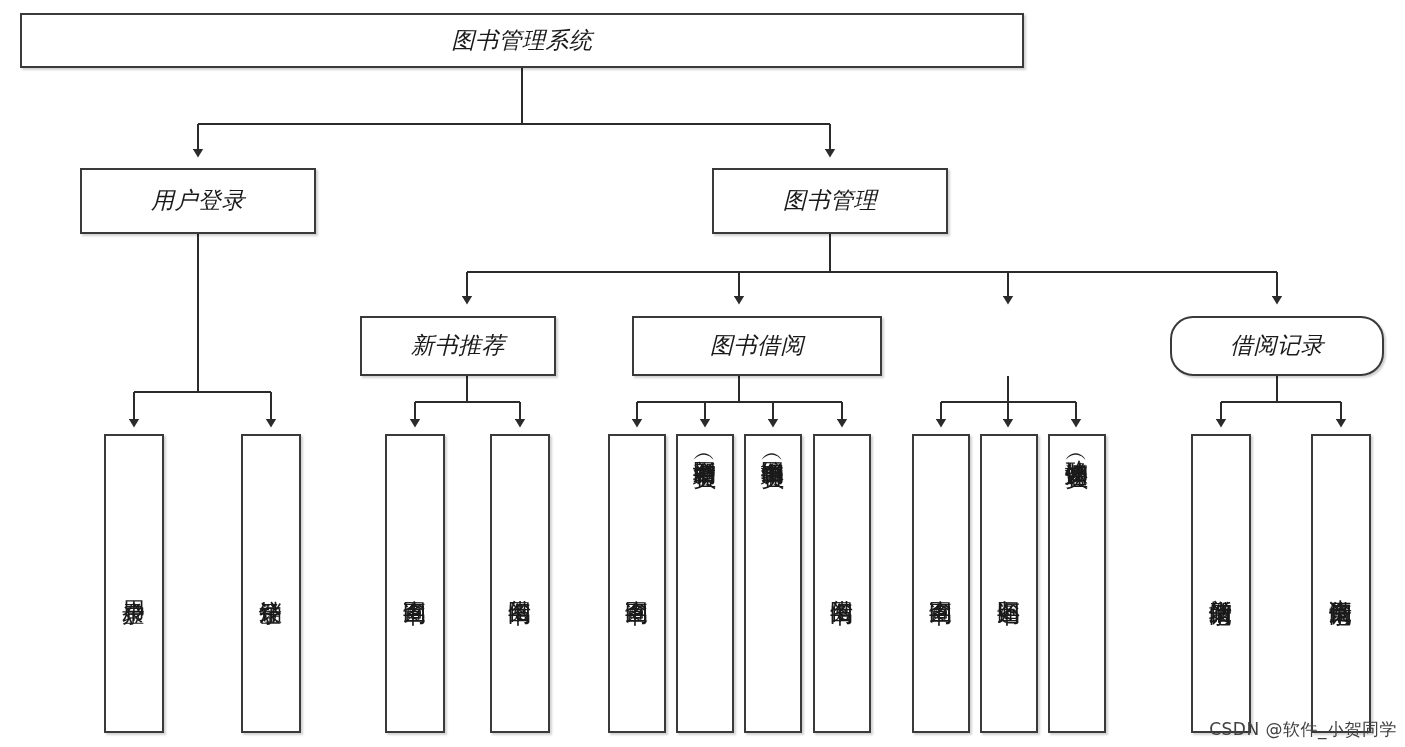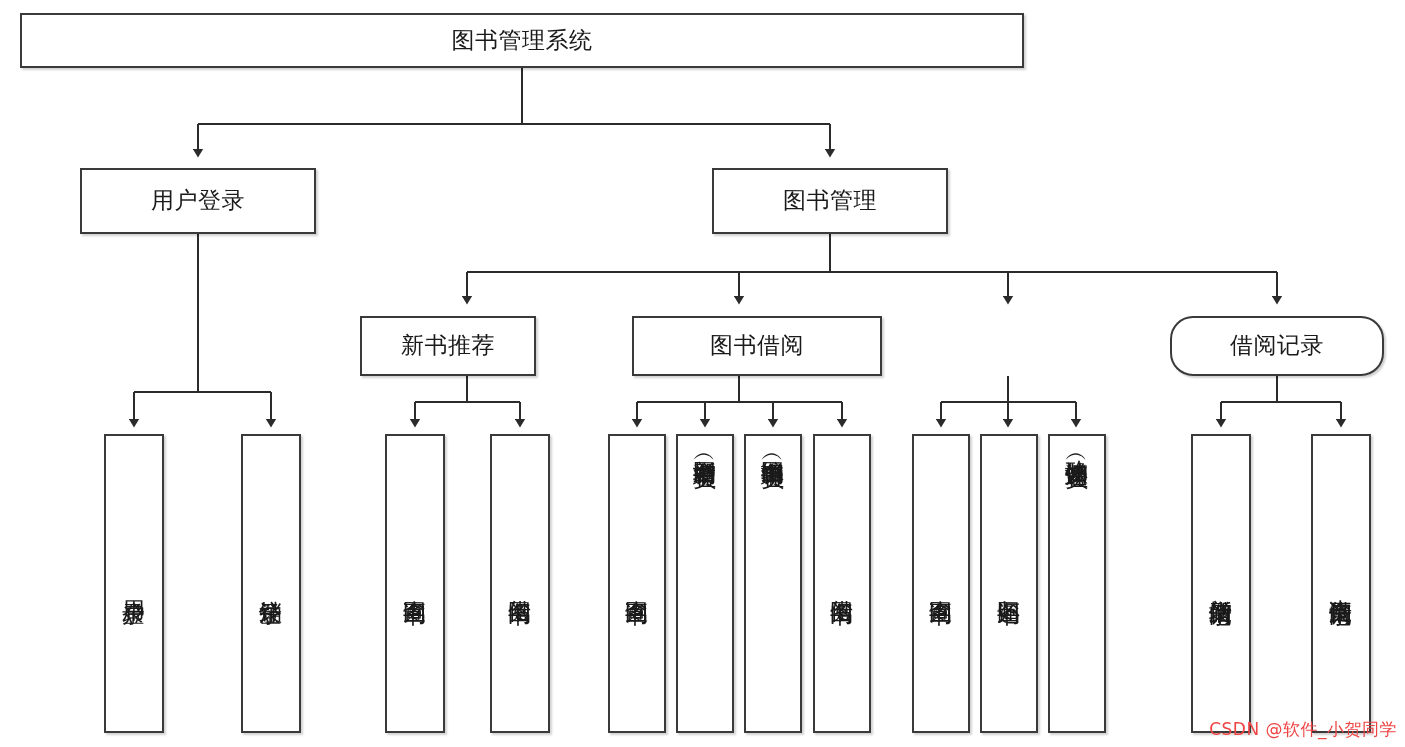--- a/index.html
+++ b/index.html
@@ -44,6 +44,7 @@
     line-height: 1.1;
     letter-spacing: 0.5px;
     white-space: nowrap;
+    font-style: italic;
   }
   .node.vert {
     align-items: flex-start;

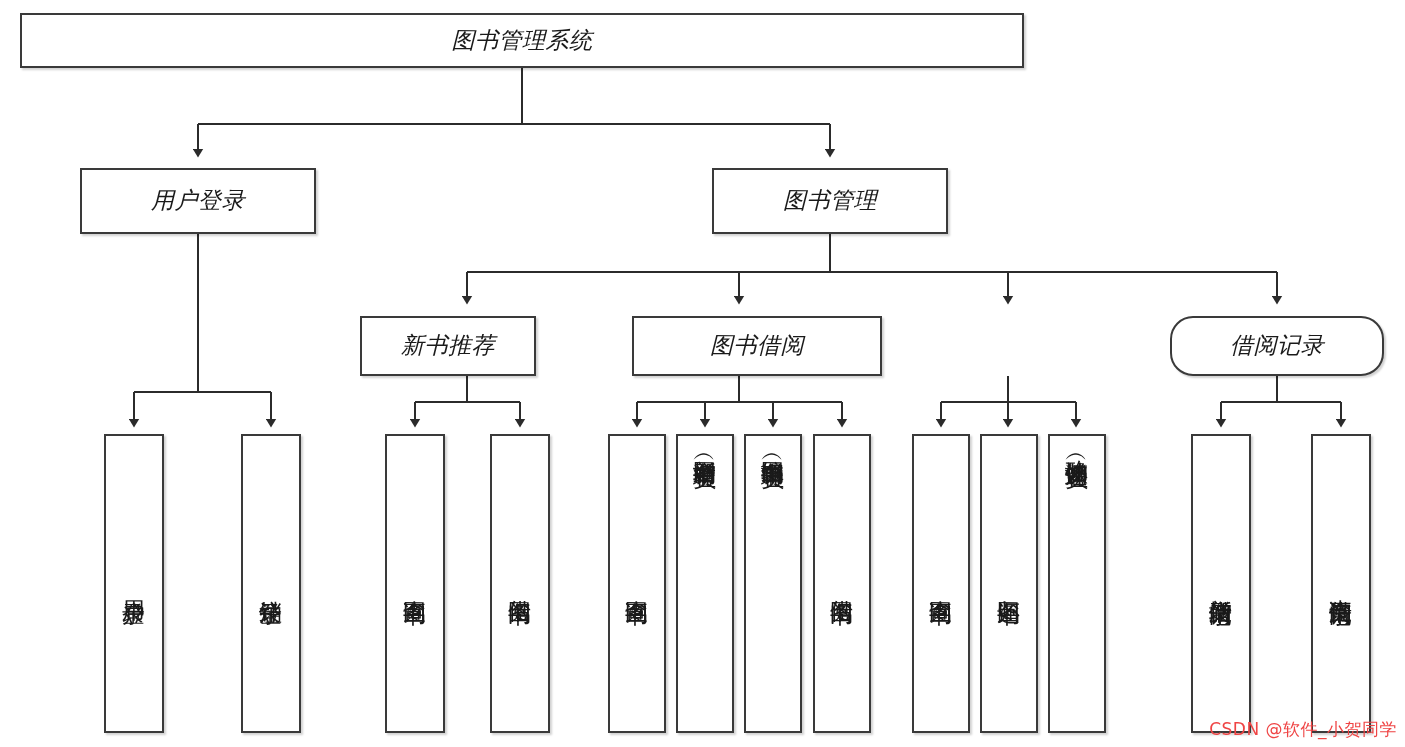--- a/index.html
+++ b/index.html
@@ -141,7 +141,7 @@
     <span class="label">图书管理</span>
   </div>
 
-  <div class="node horiz" style="left:360px; top:316px; width:176px; height:60px;">
+  <div class="node horiz" style="left:360px; top:316px; width:196px; height:60px;">
     <span class="label">新书推荐</span>
   </div>
 

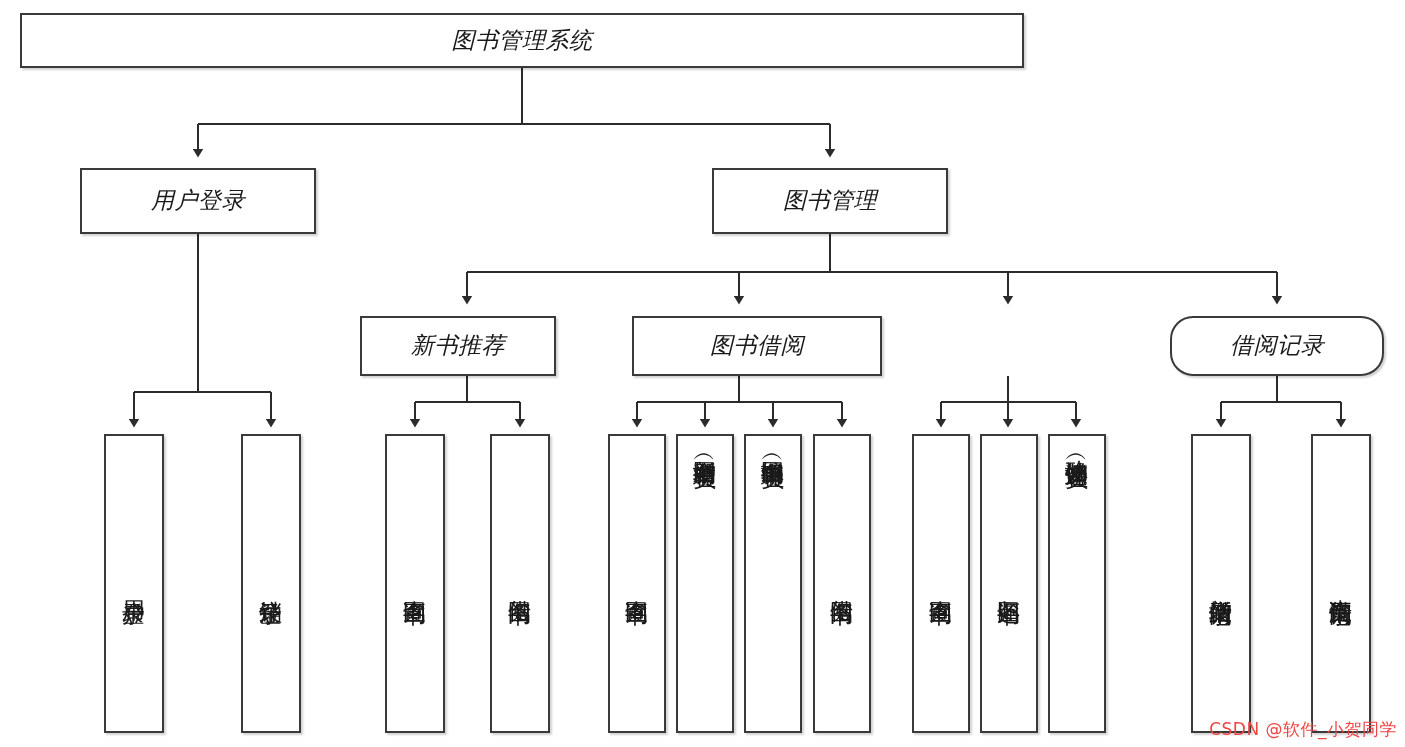--- a/index.html
+++ b/index.html
@@ -69,7 +69,7 @@
     right: 8px;
     bottom: 6px;
     font-size: 17px;
-    color: #ef4444;
+    color: #404040;
     white-space: nowrap;
     letter-spacing: 0.5px;
   }

